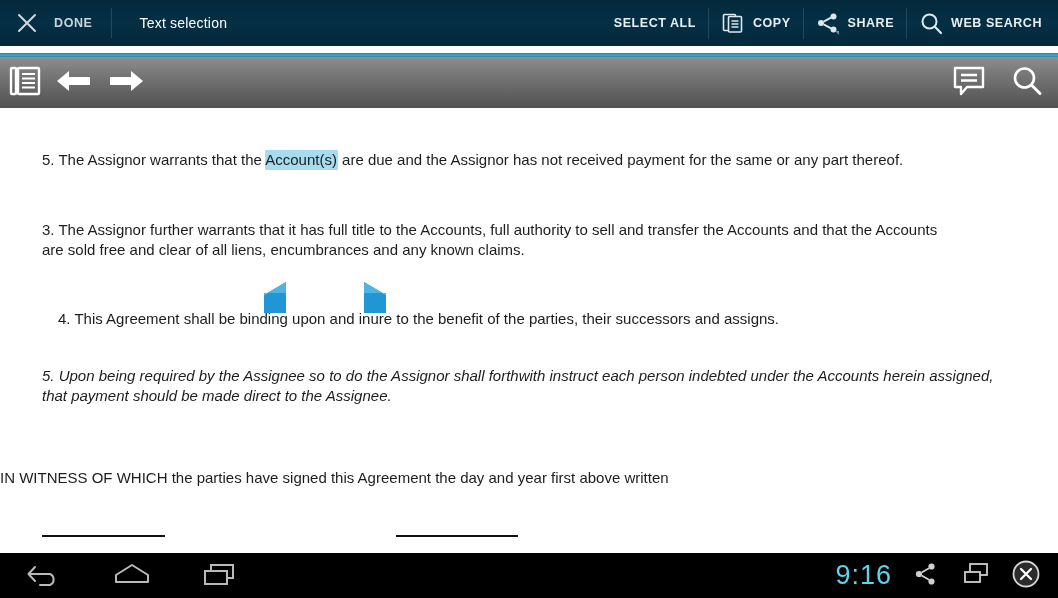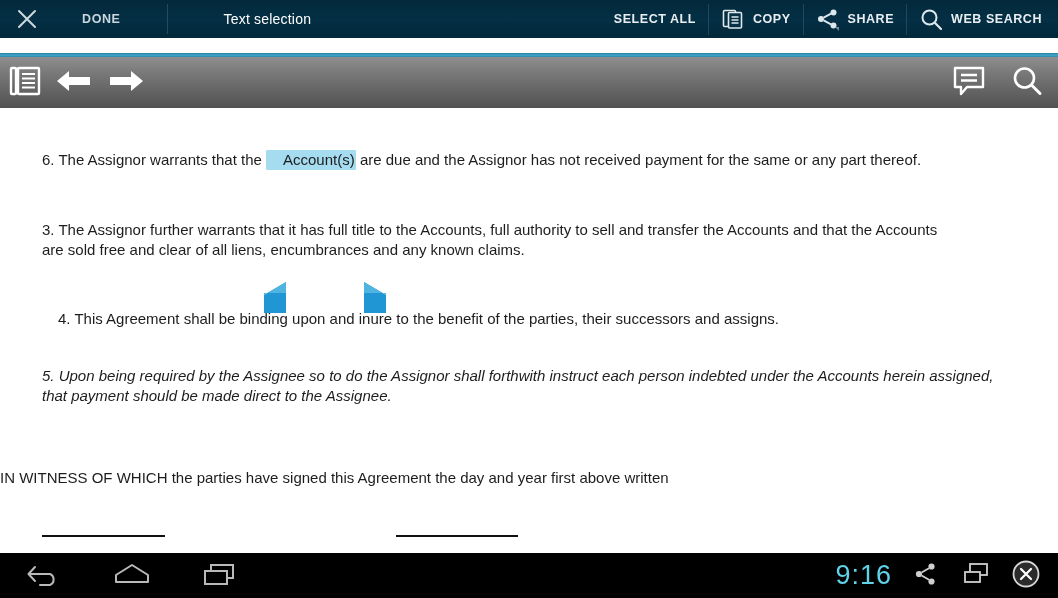--- a/index.html
+++ b/index.html
@@ -13,9 +13,9 @@
 
   
   .cab {
-    position: absolute; left: 0; top: 0; width: 1058px; height: 38px;
+    position: absolute; left: 0; top: 0; width: 1058px; height: 46px;
     background: linear-gradient(to bottom, #03293b 0%, #042f44 50%, #02283a 100%);
-    display: flex; align-items: center; gap: 28px;
+    display: flex; align-items: center;
   }
   .cab-accent {
     position: absolute; left: 0; top: 53px; width: 1058px; height: 4px;

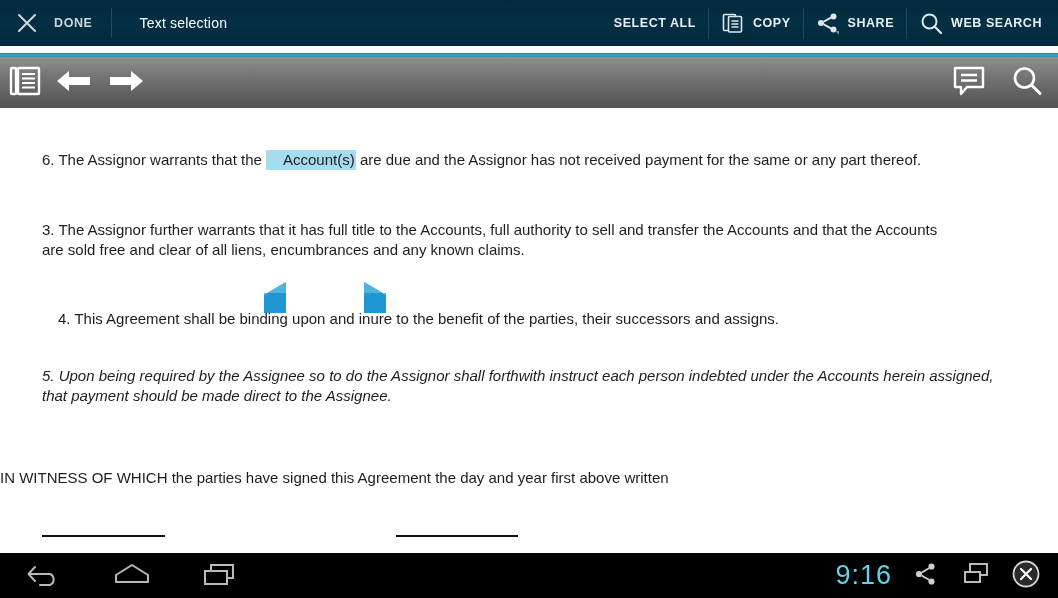--- a/index.html
+++ b/index.html
@@ -227,7 +227,7 @@
   <div class="page">
     <div class="doc">
 
-      <p class="para p2"><span>6. The Assignor warrants that the </span><span class="sel-hl">Account(s)</span><span> are due and the Assignor has not received payment for the same or any part thereof.</span></p>
+      <p class="para p2"><span>5. The Assignor warrants that the </span><span class="sel-hl">Account(s)</span><span> are due and the Assignor has not received payment for the same or any part thereof.</span></p>
 
       <p class="para p3">3. The Assignor further warrants that it has full title to the Accounts, full authority to sell and transfer the Accounts and that the Accounts are sold free and clear of all liens, encumbrances and any known claims.</p>
       <p class="para p4">4. This Agreement shall be binding upon and inure to the benefit of the parties, their successors and assigns.</p>

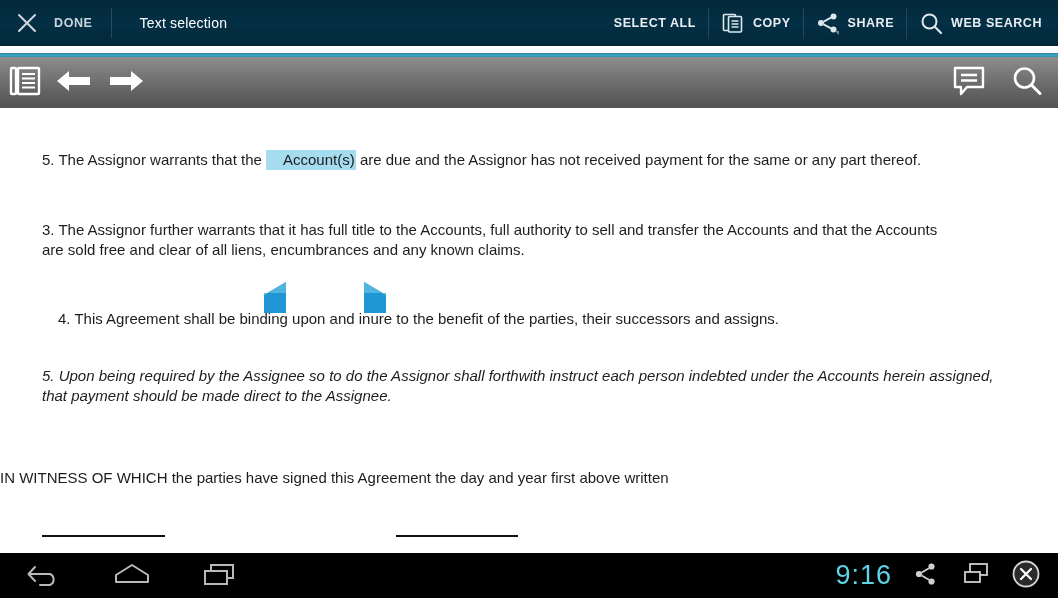--- a/index.html
+++ b/index.html
@@ -80,7 +80,7 @@
   .para.witness { left:0px; top:360px; width:1000px; }
 
   .sel-hl {
-    background: #a5dcf0; color:#1d1d1d; padding: 1px 1px 2px 17px; border-radius:1px;
+    background: #a5dcf0; color:#1d1d1d; padding: 1px 1px 2px 0; border-radius:1px;
   }
 
   

